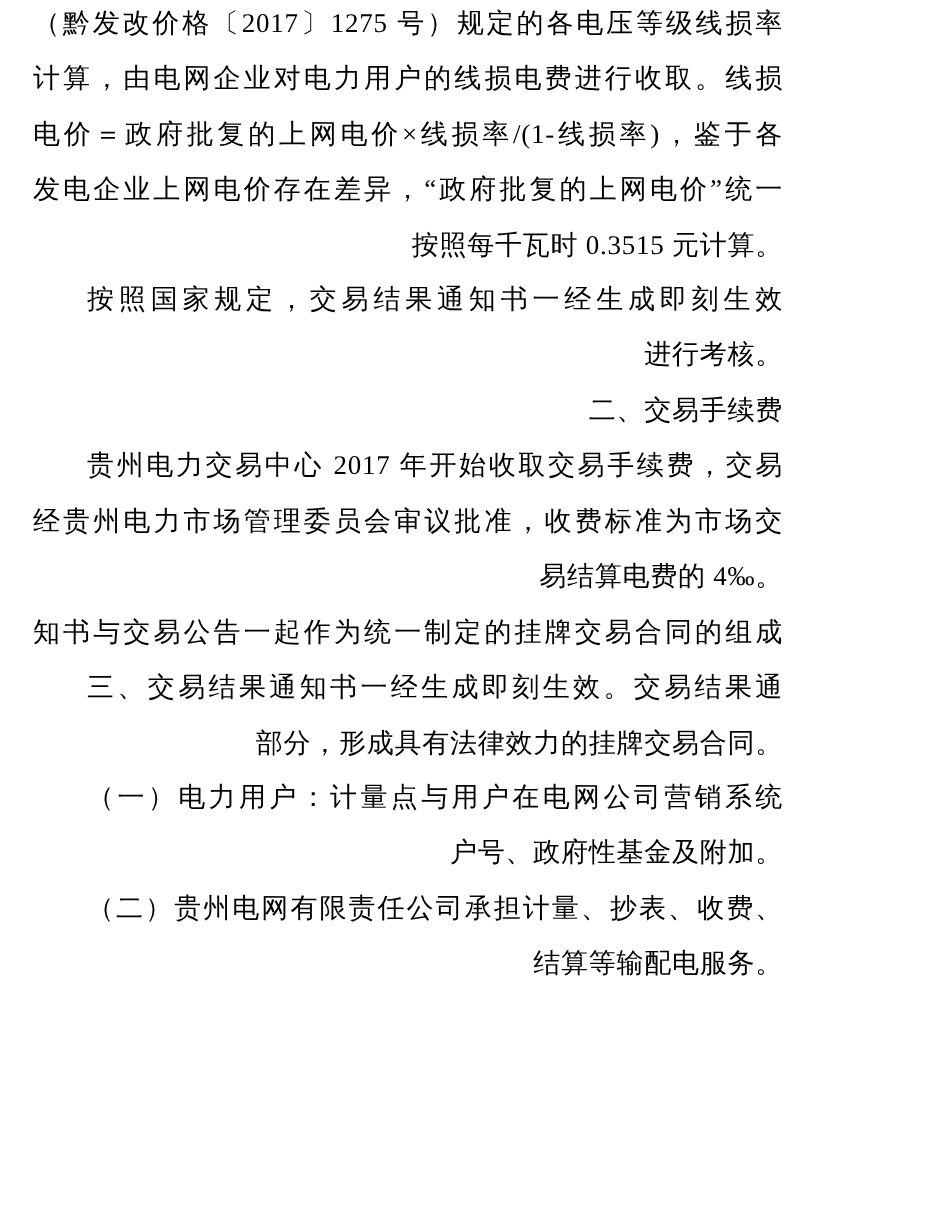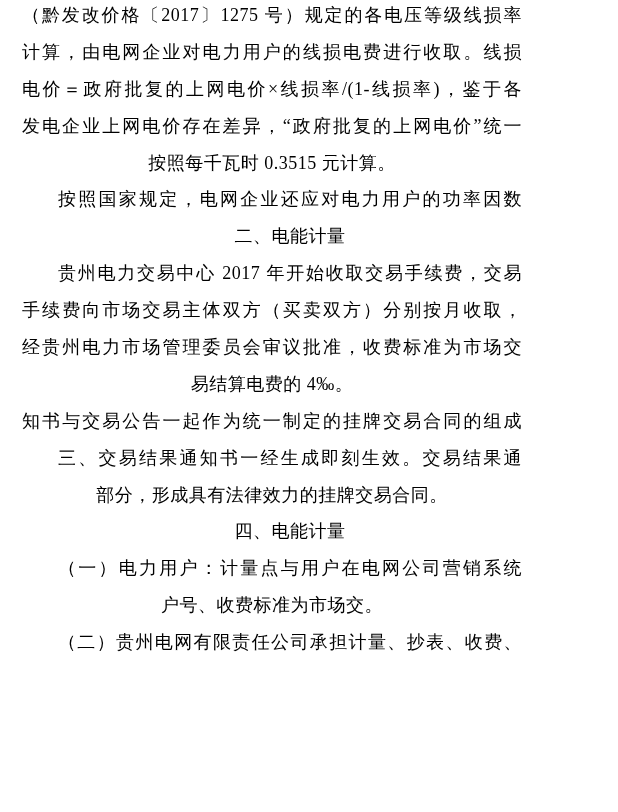--- a/index.html
+++ b/index.html
@@ -30,7 +30,7 @@
     letter-spacing: 0.5px;
     white-space: nowrap;
     overflow: hidden;
-    text-align: center;
+    text-align: right;
   }
   .line.justify {
     white-space: normal;

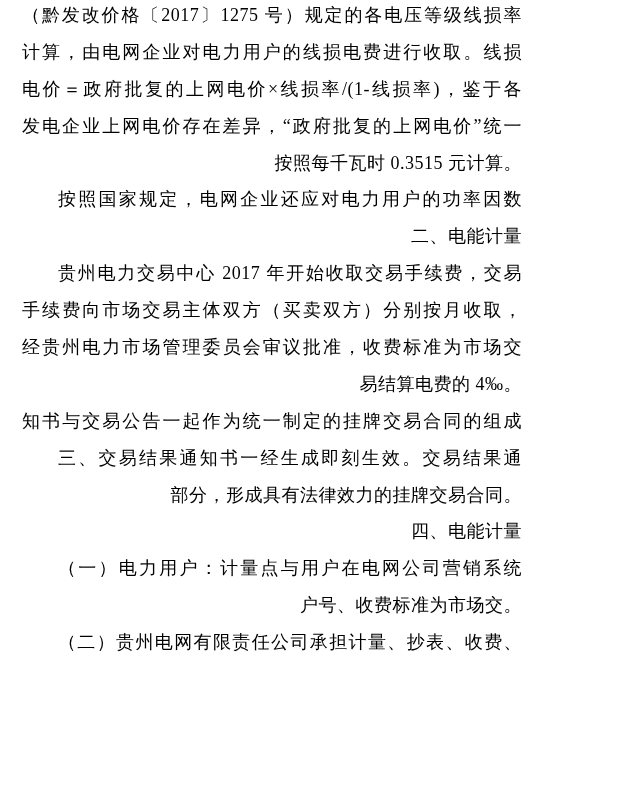--- a/index.html
+++ b/index.html
@@ -51,7 +51,7 @@
       <div class="line justify">电价＝政府批复的上网电价×线损率/(1-线损率)，鉴于各</div>
       <div class="line justify">发电企业上网电价存在差异，“政府批复的上网电价”统一</div>
       <div class="line">按照每千瓦时 0.3515 元计算。</div>
-      <div class="line indent justify">按照国家规定，电网企业还应对电力用户的功率因数</div>
+      <div class="line indent justify">按照国家规定，交易结果通知书一经生成即刻生效</div>
       <div class="line indent">二、电能计量</div>
       <div class="line indent justify">贵州电力交易中心 2017 年开始收取交易手续费，交易</div>
       <div class="line justify">手续费向市场交易主体双方（买卖双方）分别按月收取，</div>

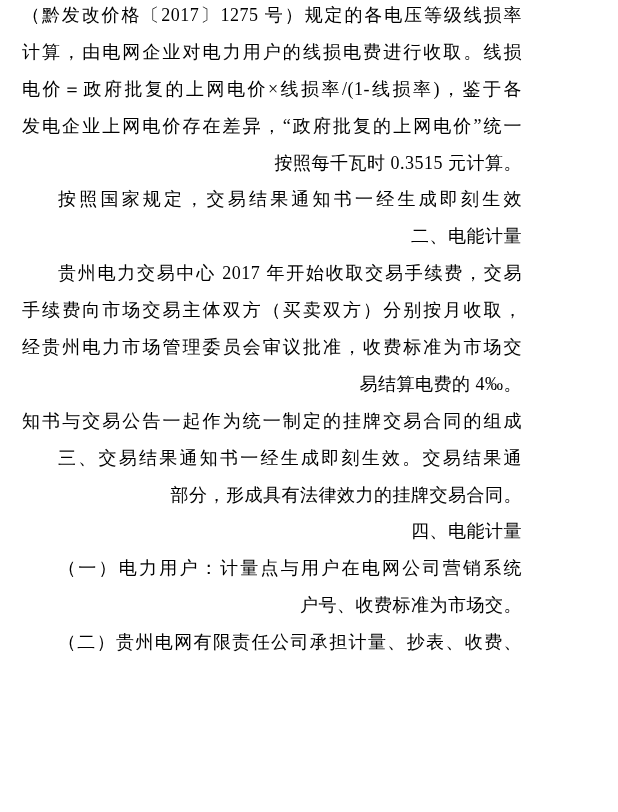--- a/index.html
+++ b/index.html
@@ -52,6 +52,7 @@
       <div class="line justify">发电企业上网电价存在差异，“政府批复的上网电价”统一</div>
       <div class="line">按照每千瓦时 0.3515 元计算。</div>
       <div class="line indent justify">按照国家规定，交易结果通知书一经生成即刻生效</div>
+      <div class="line">进行考核。</div>
       <div class="line indent">二、电能计量</div>
       <div class="line indent justify">贵州电力交易中心 2017 年开始收取交易手续费，交易</div>
       <div class="line justify">手续费向市场交易主体双方（买卖双方）分别按月收取，</div>

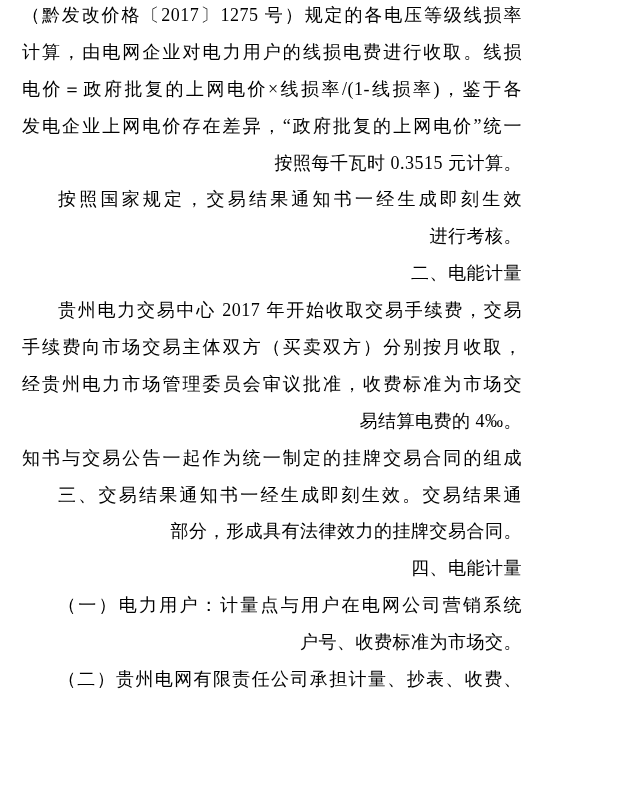--- a/index.html
+++ b/index.html
@@ -53,7 +53,7 @@
       <div class="line">按照每千瓦时 0.3515 元计算。</div>
       <div class="line indent justify">按照国家规定，交易结果通知书一经生成即刻生效</div>
       <div class="line">进行考核。</div>
-      <div class="line indent">二、电能计量</div>
+      <div class="line indent">二、交易手续费</div>
       <div class="line indent justify">贵州电力交易中心 2017 年开始收取交易手续费，交易</div>
       <div class="line justify">手续费向市场交易主体双方（买卖双方）分别按月收取，</div>
       <div class="line justify">经贵州电力市场管理委员会审议批准，收费标准为市场交</div>

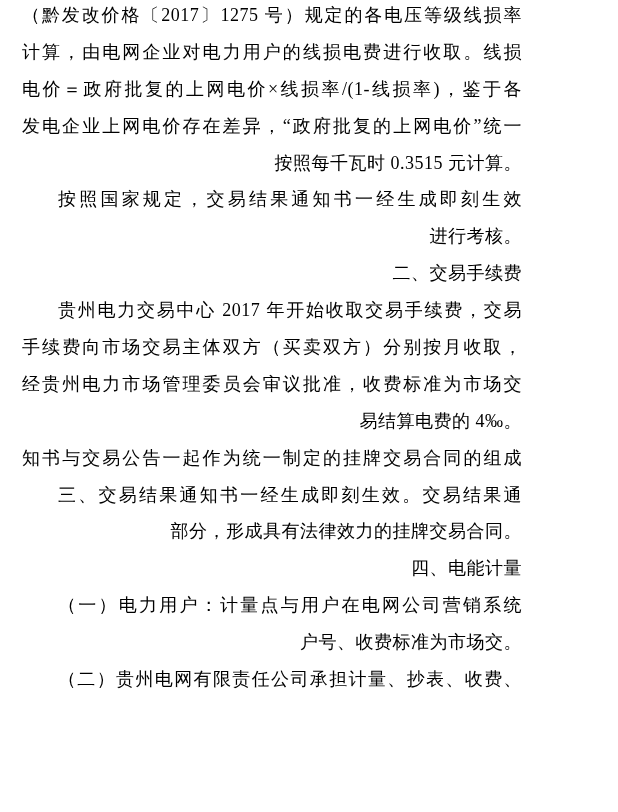--- a/index.html
+++ b/index.html
@@ -55,7 +55,6 @@
       <div class="line">进行考核。</div>
       <div class="line indent">二、交易手续费</div>
       <div class="line indent justify">贵州电力交易中心 2017 年开始收取交易手续费，交易</div>
-      <div class="line justify">手续费向市场交易主体双方（买卖双方）分别按月收取，</div>
       <div class="line justify">经贵州电力市场管理委员会审议批准，收费标准为市场交</div>
       <div class="line">易结算电费的 4‰。</div>
       <div class="line justify">知书与交易公告一起作为统一制定的挂牌交易合同的组成</div>

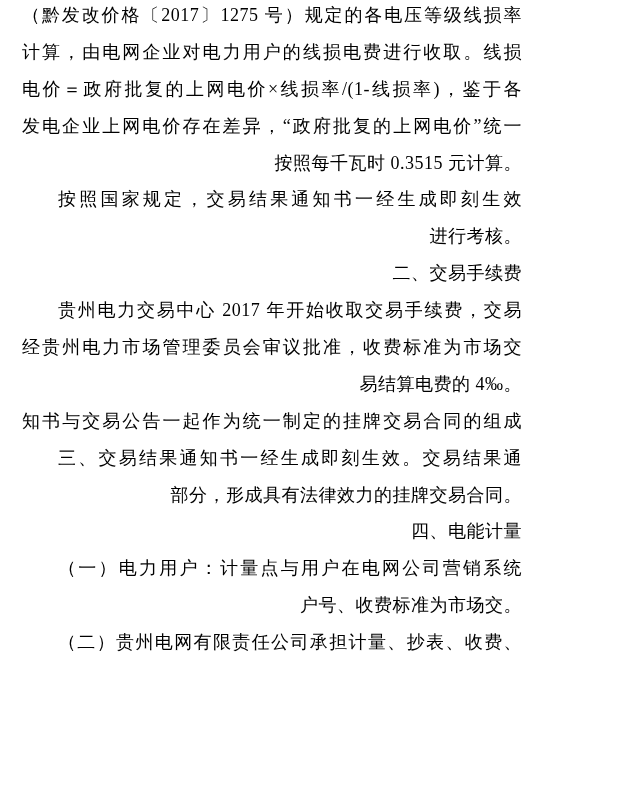--- a/index.html
+++ b/index.html
@@ -60,7 +60,6 @@
       <div class="line justify">知书与交易公告一起作为统一制定的挂牌交易合同的组成</div>
       <div class="line indent justify">三、交易结果通知书一经生成即刻生效。交易结果通</div>
       <div class="line">部分，形成具有法律效力的挂牌交易合同。</div>
-      <div class="line indent">四、电能计量</div>
       <div class="line indent justify">（一）电力用户：计量点与用户在电网公司营销系统</div>
       <div class="line">户号、收费标准为市场交。</div>
       <div class="line indent justify">（二）贵州电网有限责任公司承担计量、抄表、收费、</div>

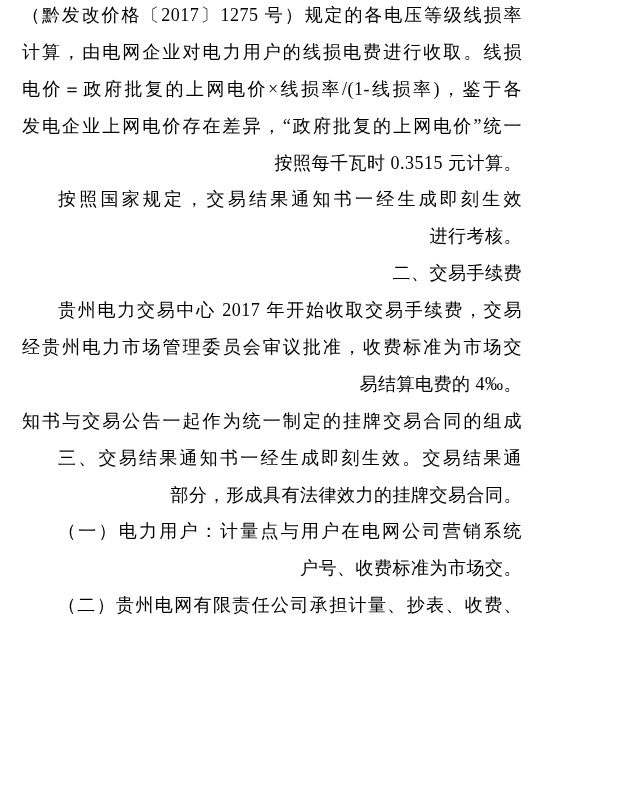--- a/index.html
+++ b/index.html
@@ -61,7 +61,7 @@
       <div class="line indent justify">三、交易结果通知书一经生成即刻生效。交易结果通</div>
       <div class="line">部分，形成具有法律效力的挂牌交易合同。</div>
       <div class="line indent justify">（一）电力用户：计量点与用户在电网公司营销系统</div>
-      <div class="line">户号、收费标准为市场交。</div>
+      <div class="line">户号、政府性基金及附加。</div>
       <div class="line indent justify">（二）贵州电网有限责任公司承担计量、抄表、收费、</div>
     </div>
 </div>

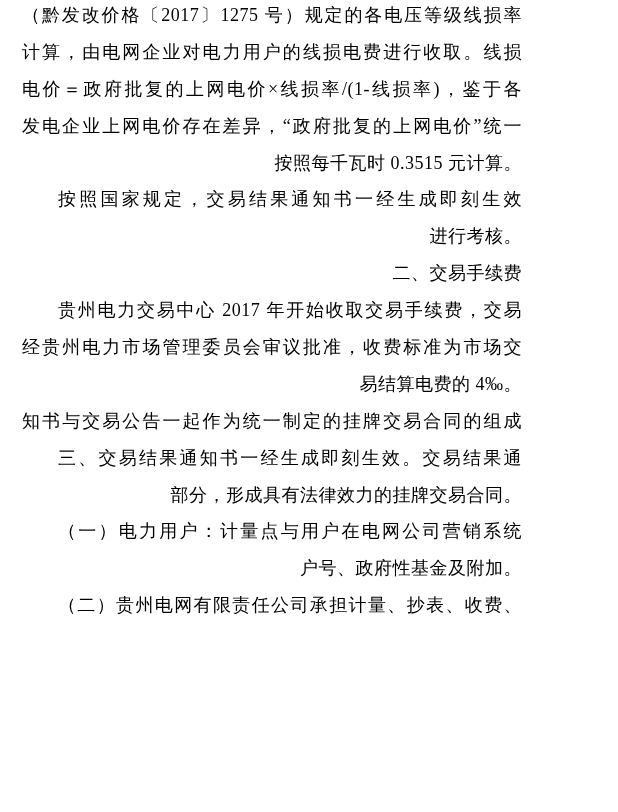--- a/index.html
+++ b/index.html
@@ -63,6 +63,7 @@
       <div class="line indent justify">（一）电力用户：计量点与用户在电网公司营销系统</div>
       <div class="line">户号、政府性基金及附加。</div>
       <div class="line indent justify">（二）贵州电网有限责任公司承担计量、抄表、收费、</div>
+      <div class="line">结算等输配电服务。</div>
     </div>
 </div>
 

